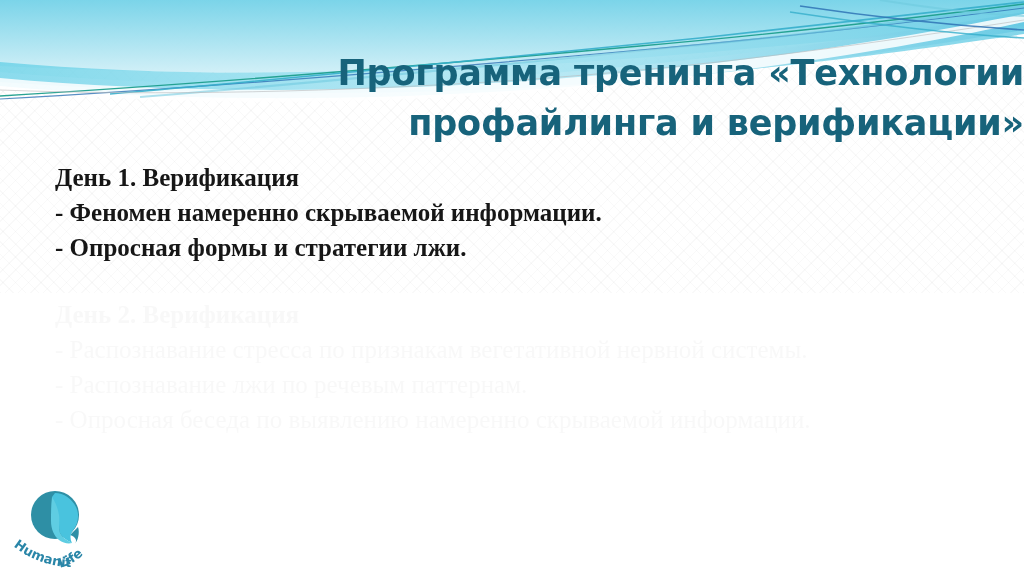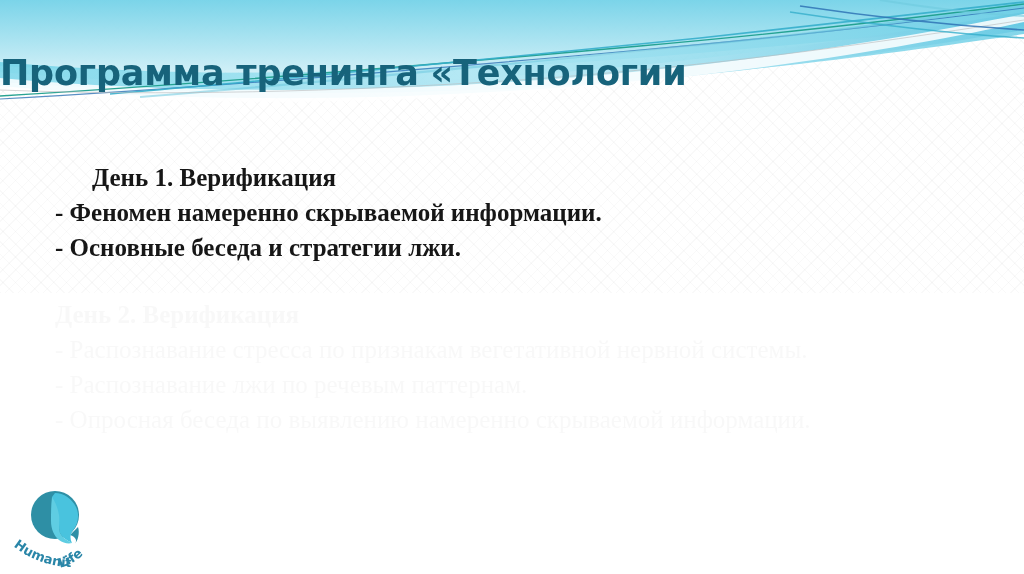--- a/index.html
+++ b/index.html
@@ -50,7 +50,7 @@
     top: 48px;
     width: 1024px;
     z-index: 5;
-    text-align: left;
+    text-align: right;
     font-family: "DejaVu Sans", sans-serif;
     font-weight: bold;
     font-size: 35px;

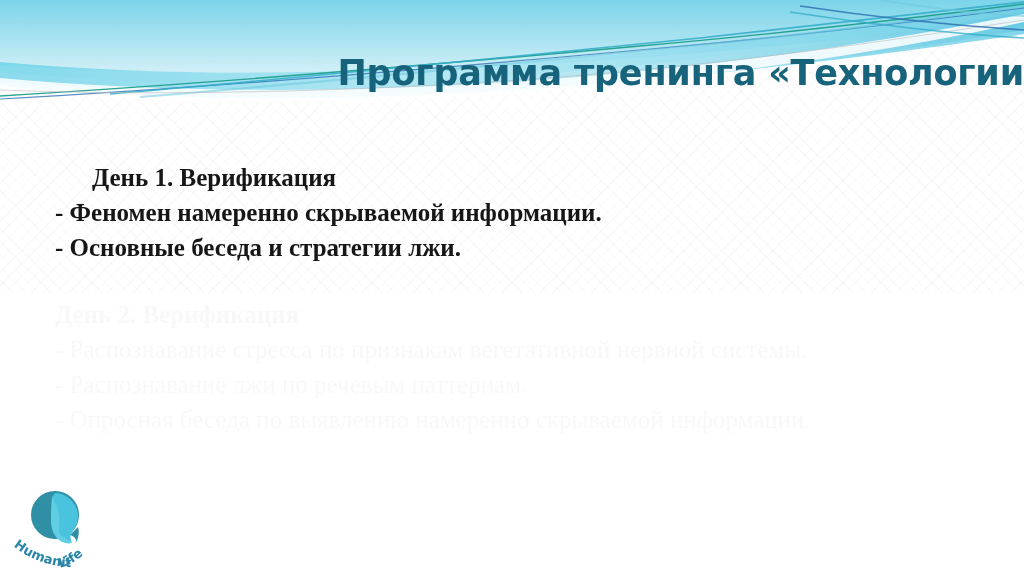--- a/index.html
+++ b/index.html
@@ -161,6 +161,7 @@
 
   <div class="title">
     <span class="title-line">Программа тренинга «Технологии</span>
+    <span class="title-line">профайлинга и верификации»</span>
   </div>
 
   <div class="body-block">

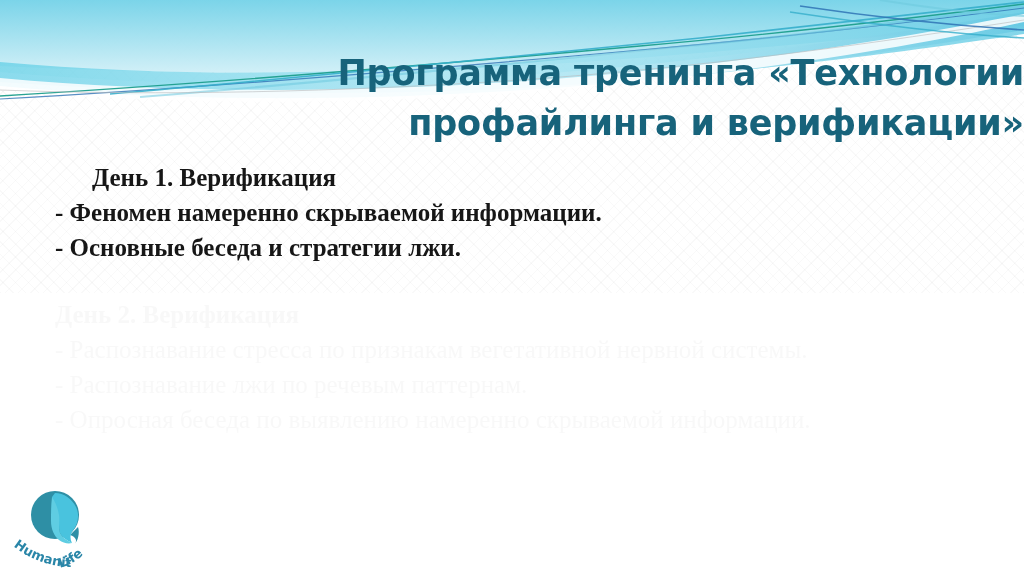--- a/index.html
+++ b/index.html
@@ -75,7 +75,6 @@
   .body-block .heading {
     font-weight: bold;
     display: block;
-    margin-left: 37px;
   }
   .body-block .bullet { display: block; font-weight: bold; }
 

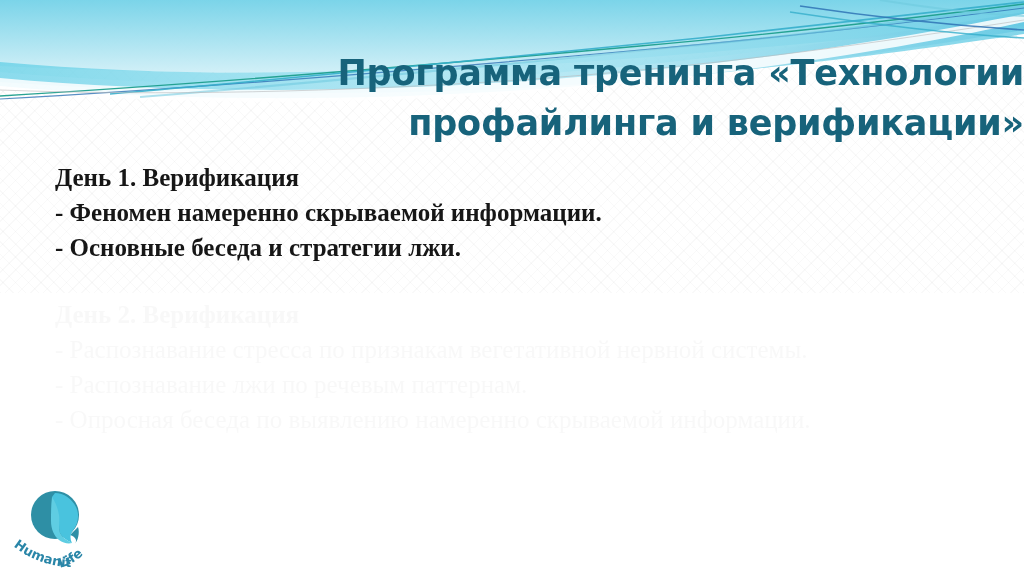--- a/index.html
+++ b/index.html
@@ -166,7 +166,7 @@
   <div class="body-block">
     <span class="heading">День 1. Верификация</span>
     <span class="bullet">- Феномен намеренно скрываемой информации.</span>
-    <span class="bullet">- Основные беседа и стратегии лжи.</span>
+    <span class="bullet">- Опросная формы и стратегии лжи.</span>
   </div>
 
   <div class="faded-block">

